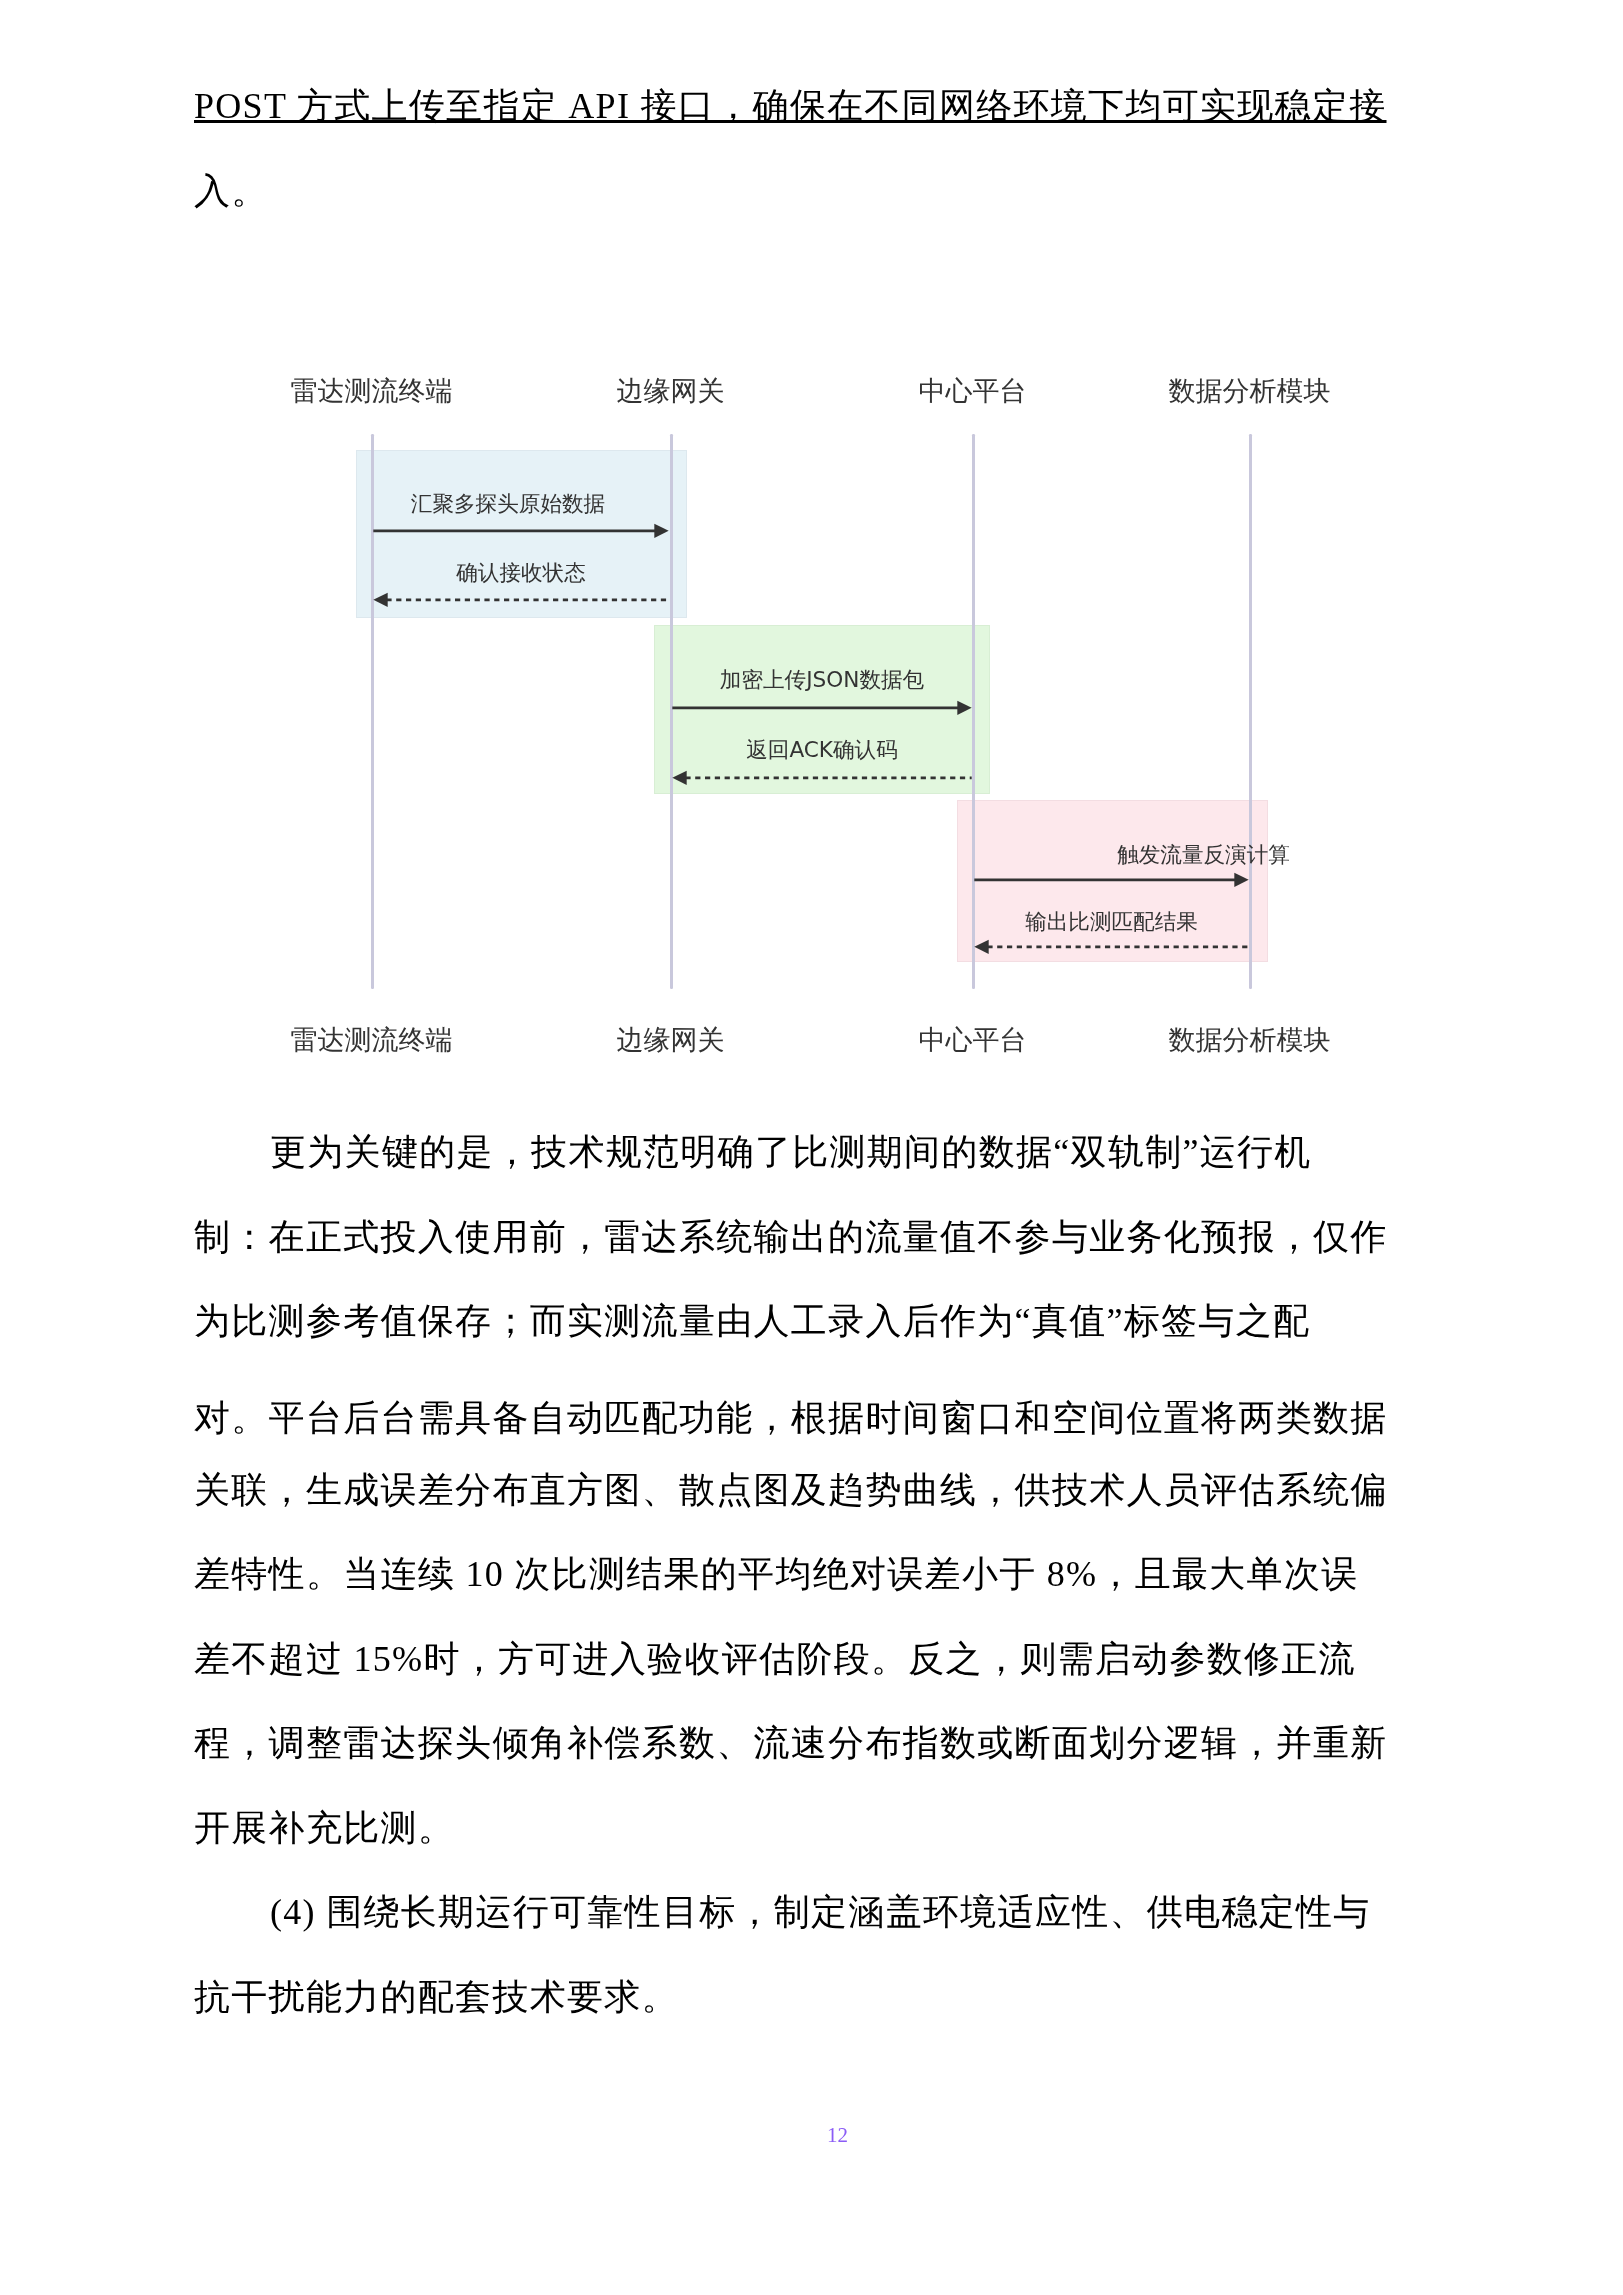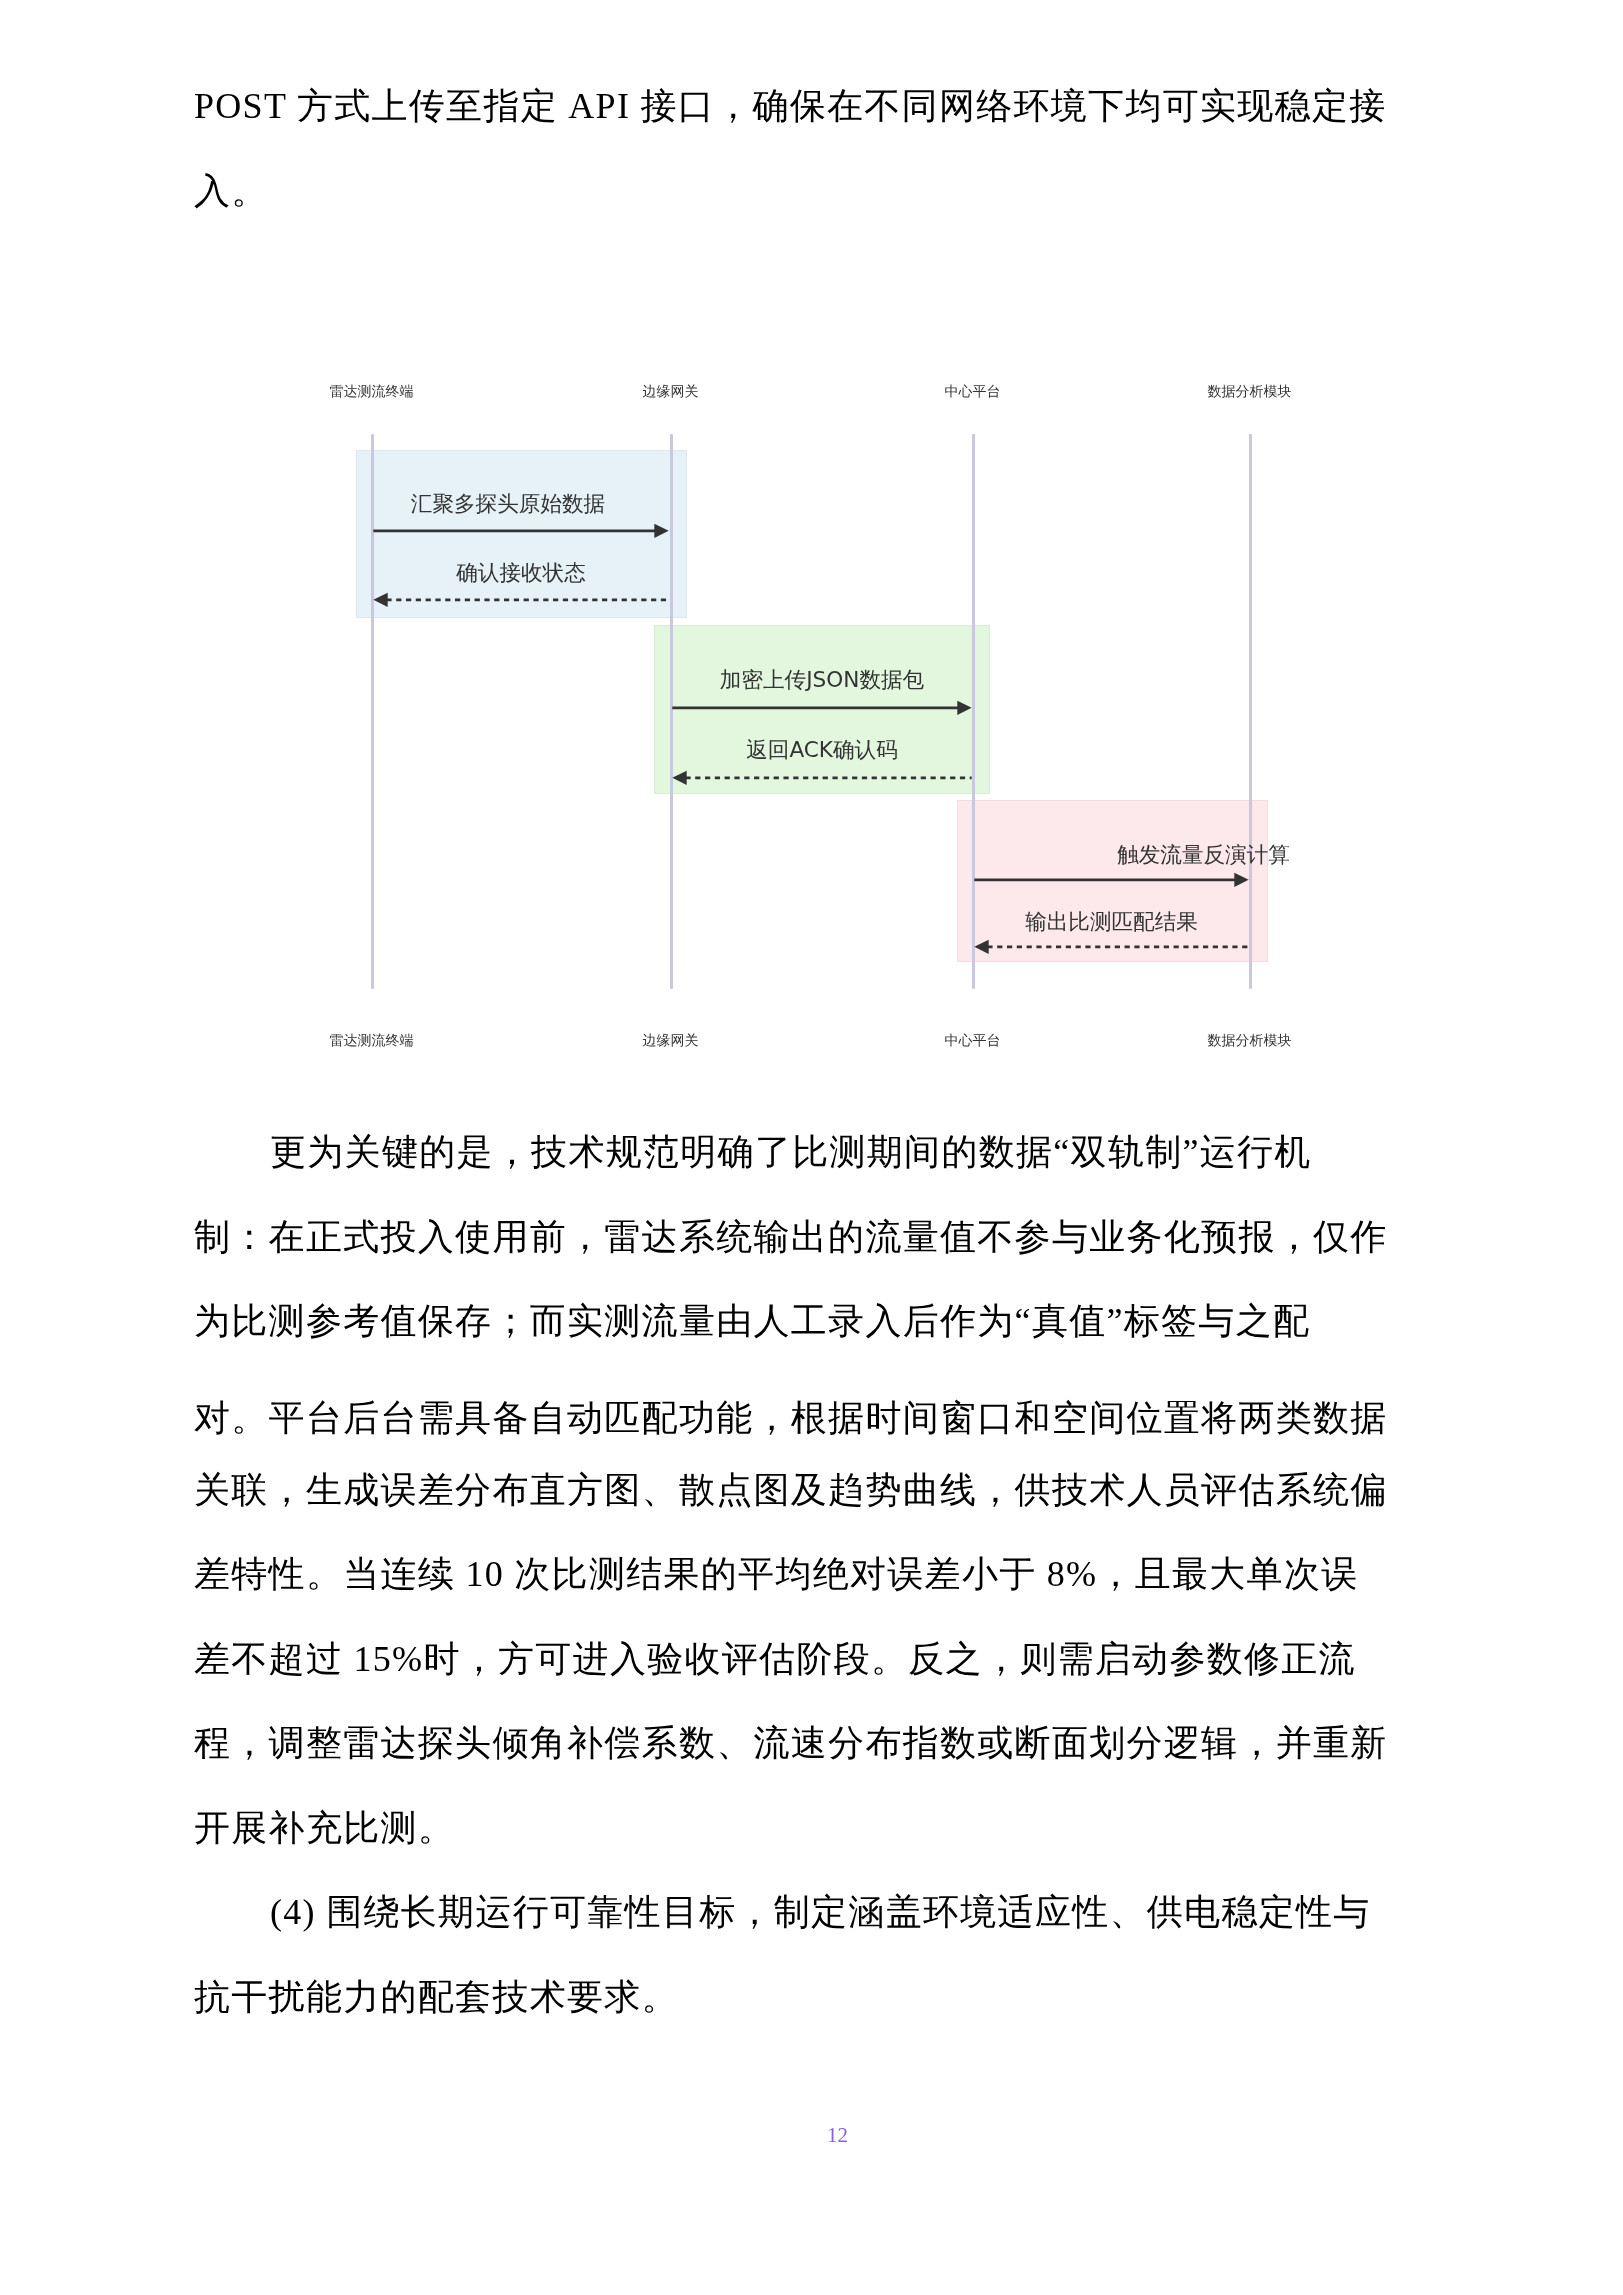--- a/index.html
+++ b/index.html
@@ -40,7 +40,7 @@
 
 <div class="page">
 
-  <div class="line" style="top:83px;">POST 方式上传至指定 API 接口，确保在不同网络环境下均可实现稳定接</div>
+  <div class="line" style="top:83px;text-decoration:underline;">POST 方式上传至指定 API 接口，确保在不同网络环境下均可实现稳定接</div>
   <div class="line" style="top:168px;">入。</div>
 
   <div class="diagram">

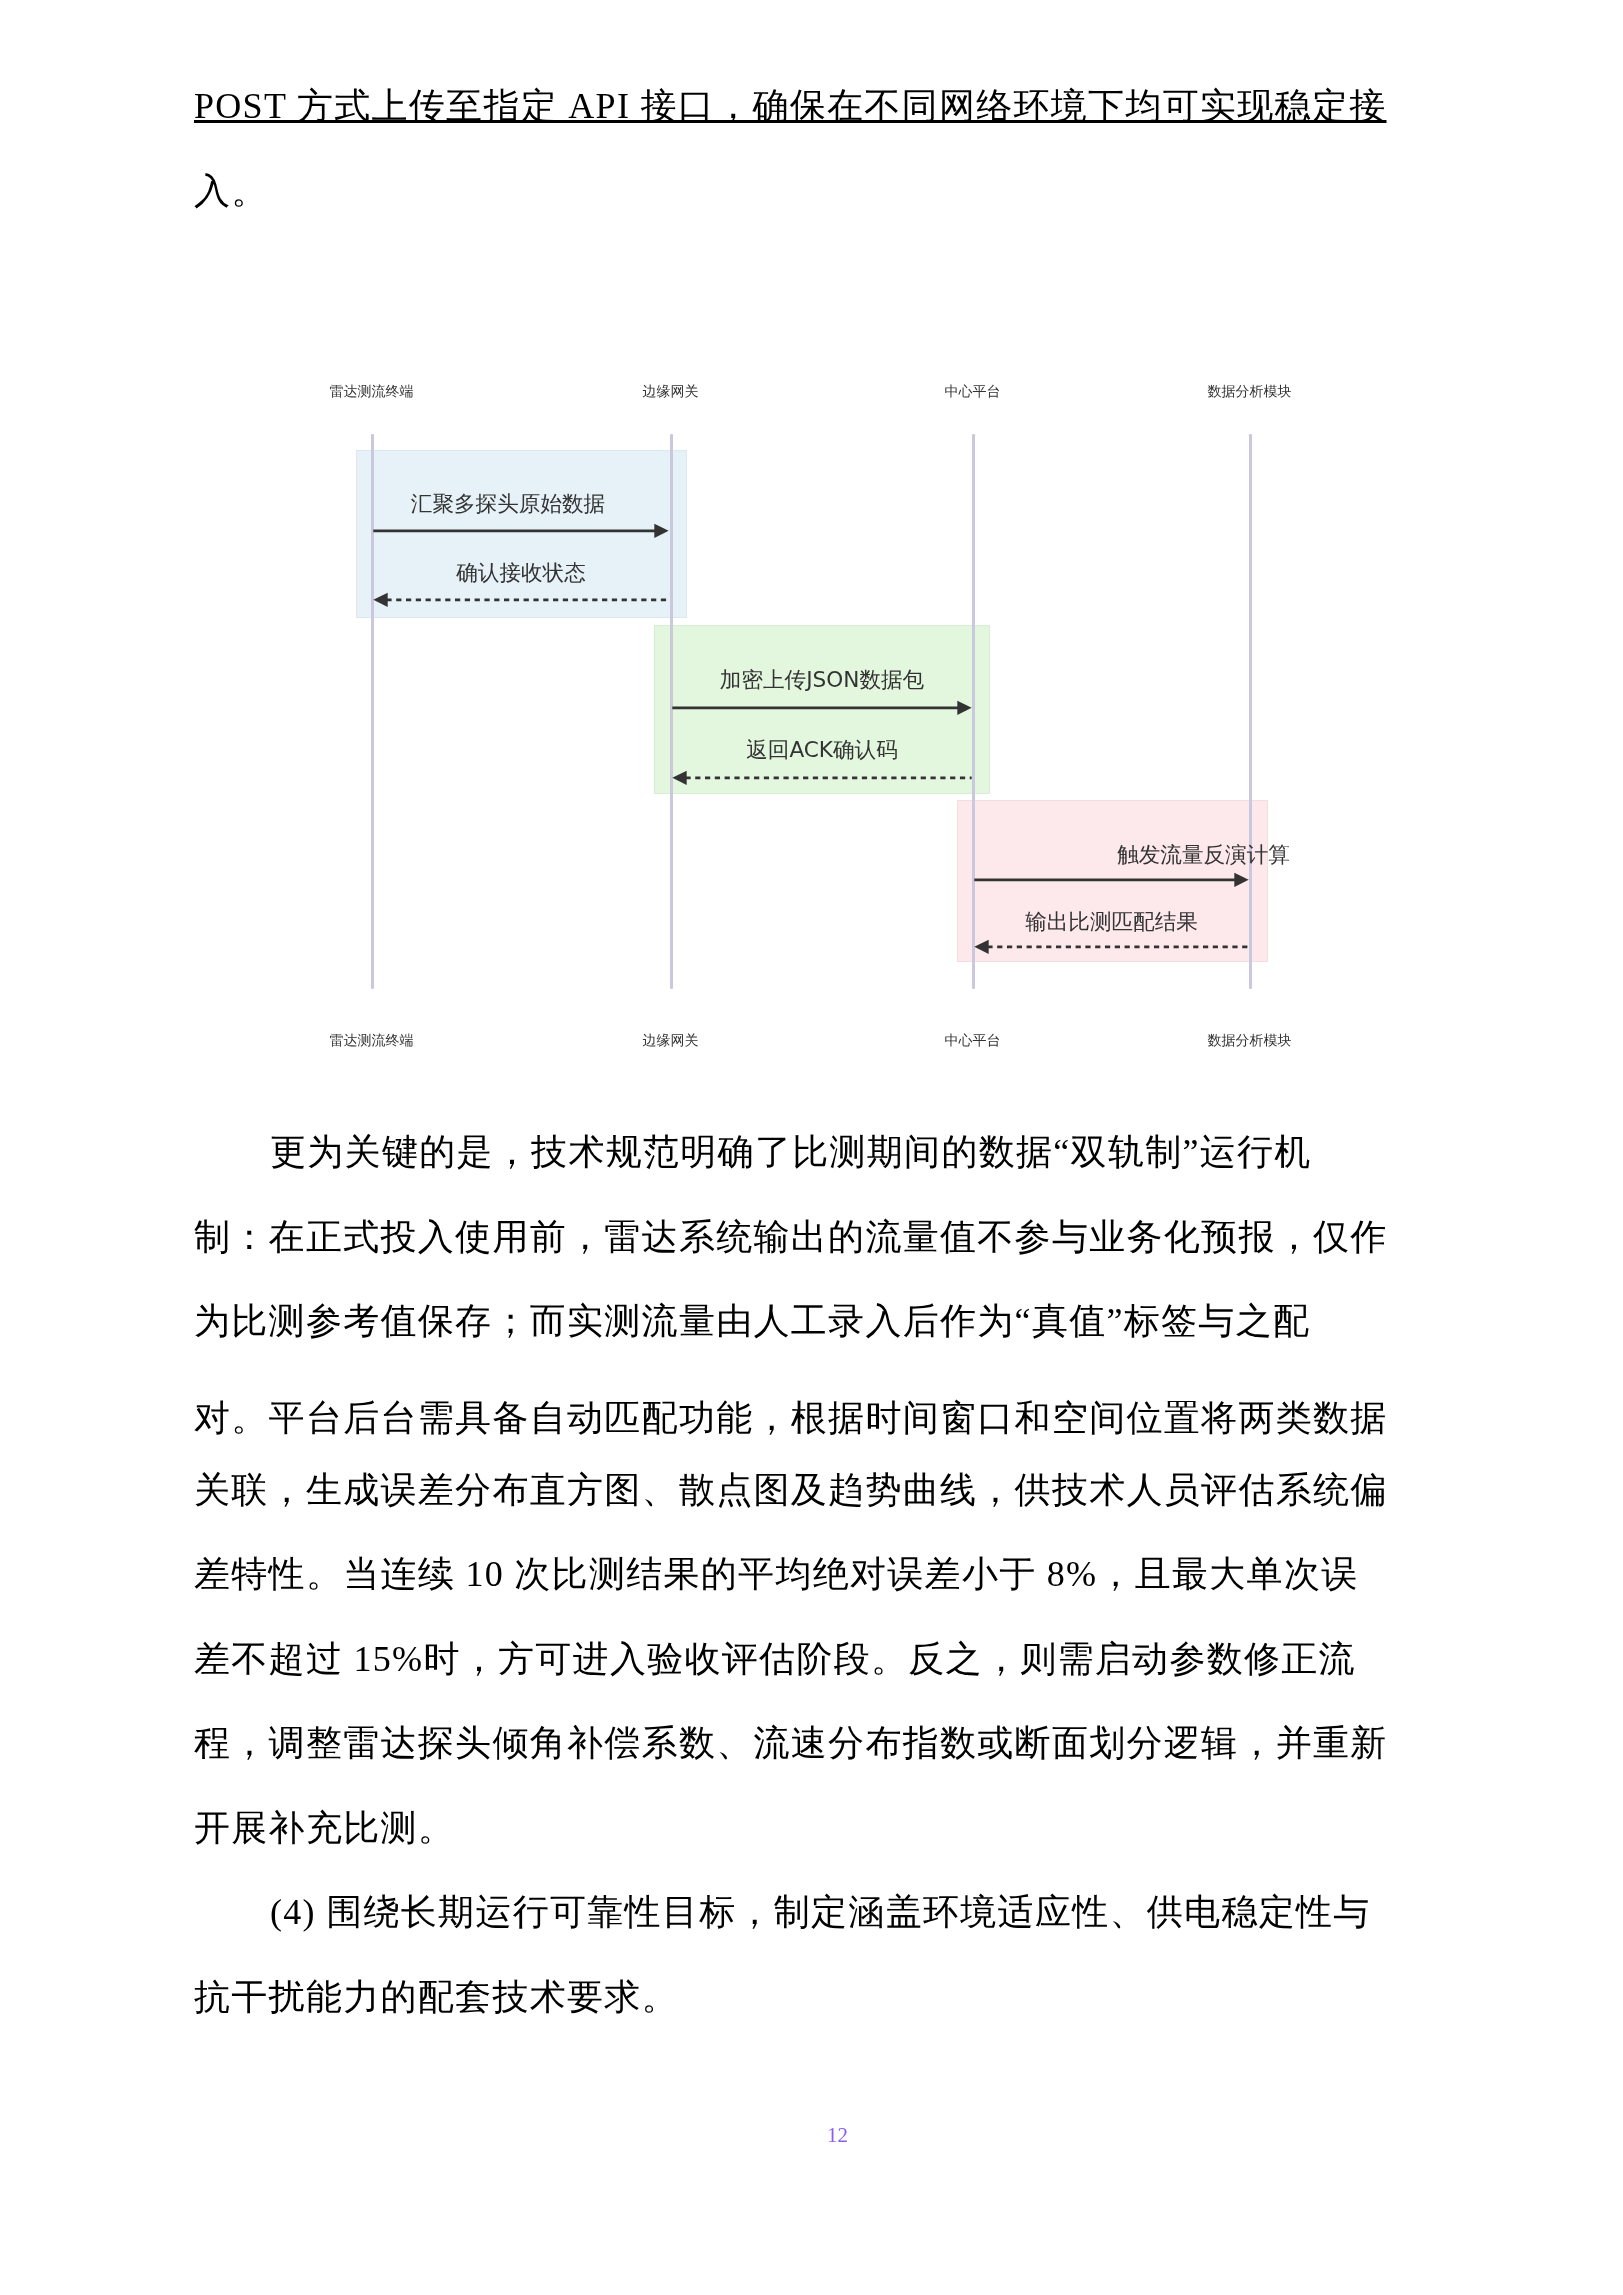--- a/index.html
+++ b/index.html
@@ -16,7 +16,7 @@
   .actor-label {
     position: absolute; width: 209px; margin-left: -105px; text-align: center;
     font-family: "DejaVu Sans", "Liberation Sans", sans-serif;
-    font-size: 14px; line-height: 26px; color: #333; white-space: nowrap;
+    font-size: 27px; line-height: 26px; color: #333; white-space: nowrap;
   }
   .lifeline {
     position: absolute; top: 434px; height: 555px; width: 3.3px; margin-left: -1.3px;

